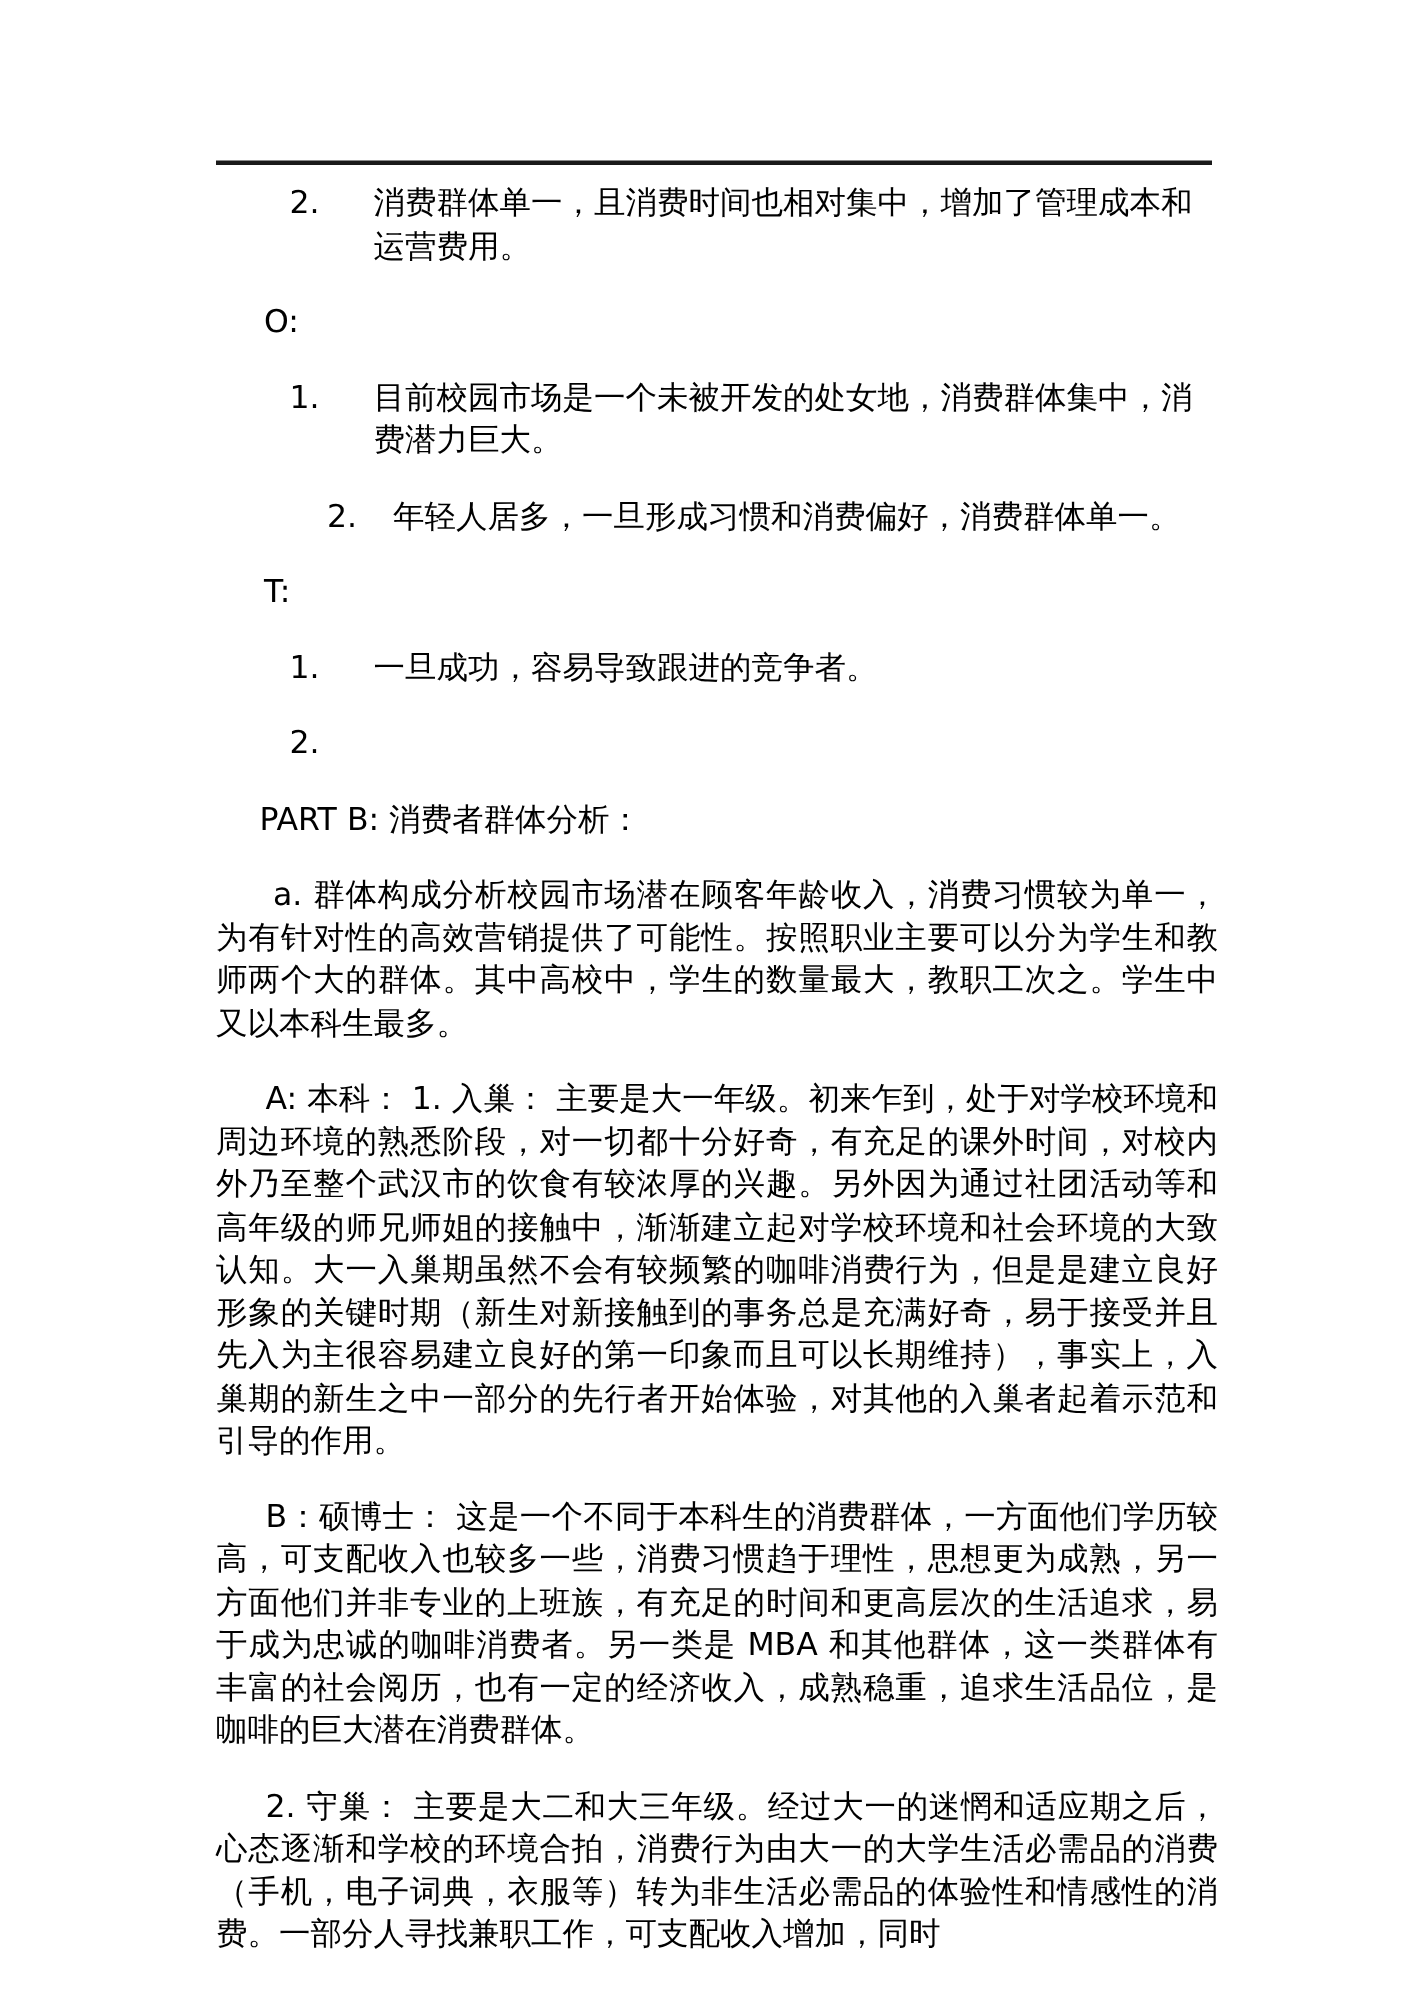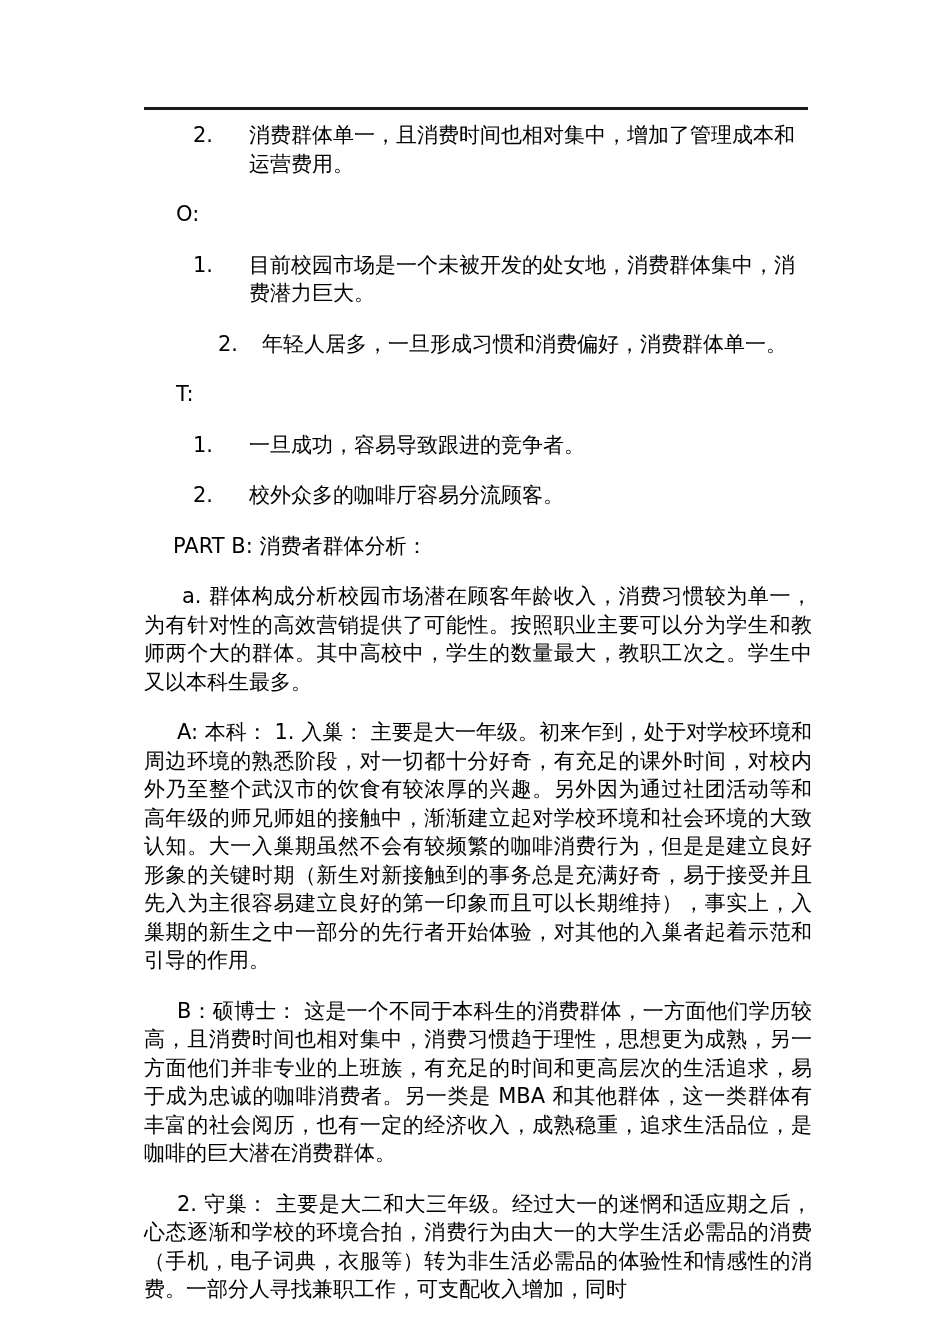--- a/index.html
+++ b/index.html
@@ -96,7 +96,6 @@
 
   <div class="blk li">
     <span class="num">2.</span>
-    <span class="li-text">校外众多的咖啡厅容易分流顾客。</span>
   </div>
 
   <div class="blk heading partb">PART B: 消费者群体分析：</div>

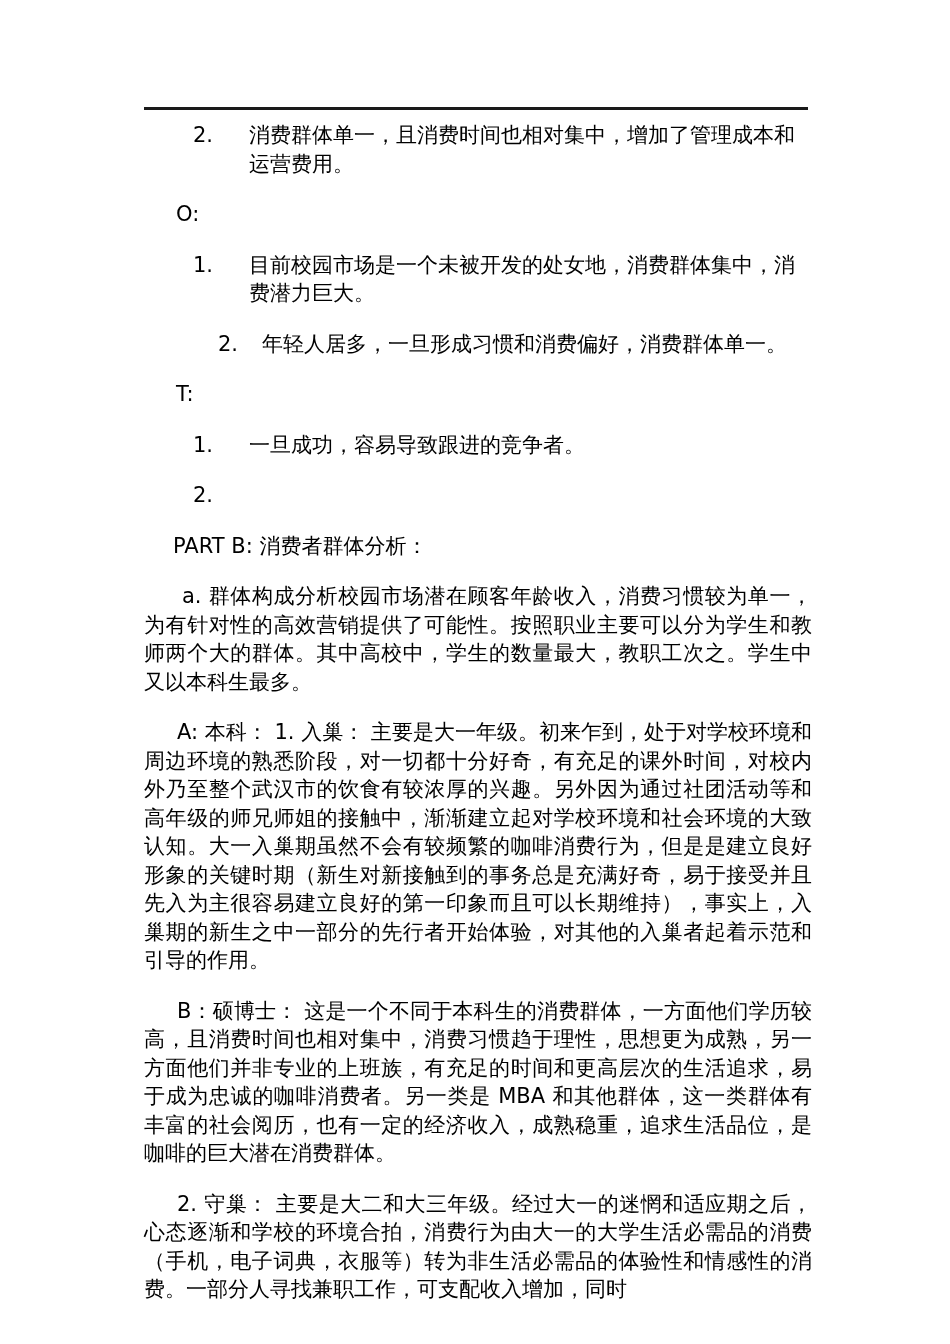--- a/index.html
+++ b/index.html
@@ -105,7 +105,7 @@
 
   <p class="blk para">A: 本科： 1. 入巢： 主要是大一年级。初来乍到，处于对学校环境和周边环境的熟悉阶段，对一切都十分好奇，有充足的课外时间，对校内外乃至整个武汉市的饮食有较浓厚的兴趣。另外因为通过社团活动等和高年级的师兄师姐的接触中，渐渐建立起对学校环境和社会环境的大致认知。大一入巢期虽然不会有较频繁的咖啡消费行为，但是是建立良好形象的关键时期（新生对新接触到的事务总是充满好奇，易于接受并且先入为主很容易建立良好的第一印象而且可以长期维持），事实上，入巢期的新生之中一部分的先行者开始体验，对其他的入巢者起着示范和引导的作用。</p>
 
-  <p class="blk para">B：硕博士： 这是一个不同于本科生的消费群体，一方面他们学历较高，且消费时间也相对集中，消费习惯趋于理性，思想更为成熟，另一方面他们并非专业的上班族，有充足的时间和更高层次的生活追求，易于成为忠诚的咖啡消费者。另一类是 MBA 和其他群体，这一类群体有丰富的社会阅历，也有一定的经济收入，成熟稳重，追求生活品位，是咖啡的巨大潜在消费群体。</p>
+  <p class="blk para">B：硕博士： 这是一个不同于本科生的消费群体，一方面他们学历较高，可支配收入也较多一些，消费习惯趋于理性，思想更为成熟，另一方面他们并非专业的上班族，有充足的时间和更高层次的生活追求，易于成为忠诚的咖啡消费者。另一类是 MBA 和其他群体，这一类群体有丰富的社会阅历，也有一定的经济收入，成熟稳重，追求生活品位，是咖啡的巨大潜在消费群体。</p>
 
   <p class="blk para">2. 守巢： 主要是大二和大三年级。经过大一的迷惘和适应期之后，心态逐渐和学校的环境合拍，消费行为由大一的大学生活必需品的消费（手机，电子词典，衣服等）转为非生活必需品的体验性和情感性的消费。一部分人寻找兼职工作，可支配收入增加，同时</p>
 

